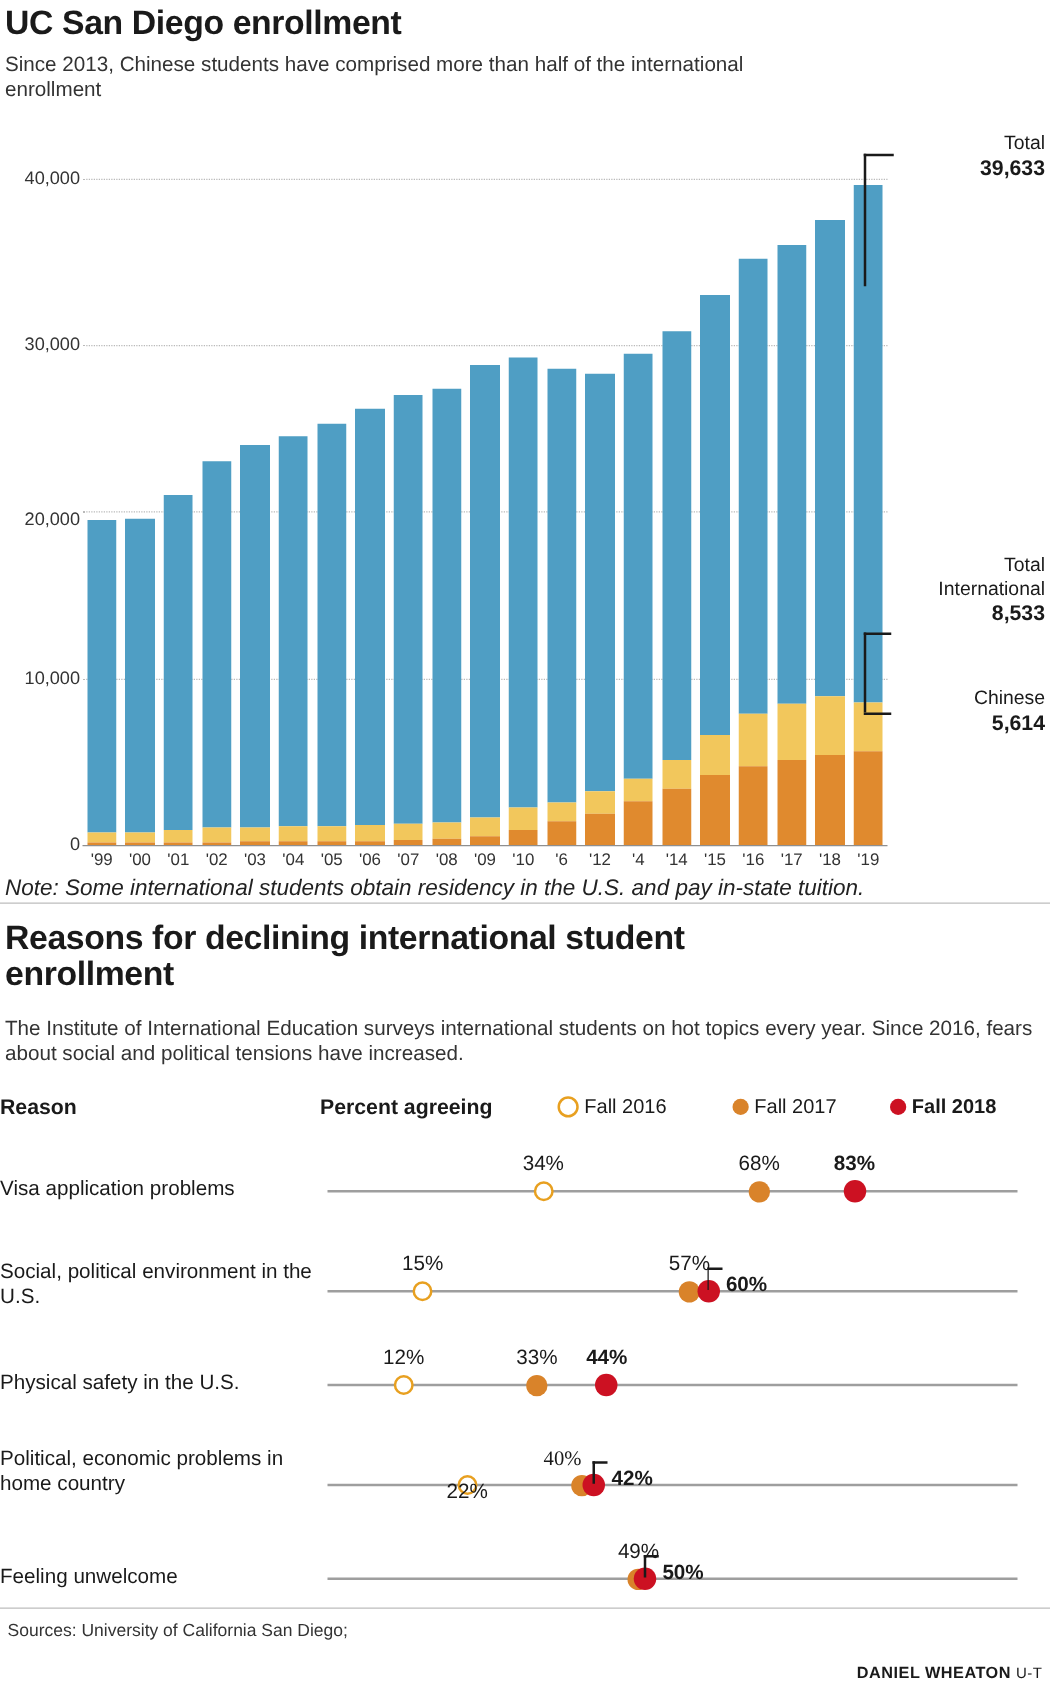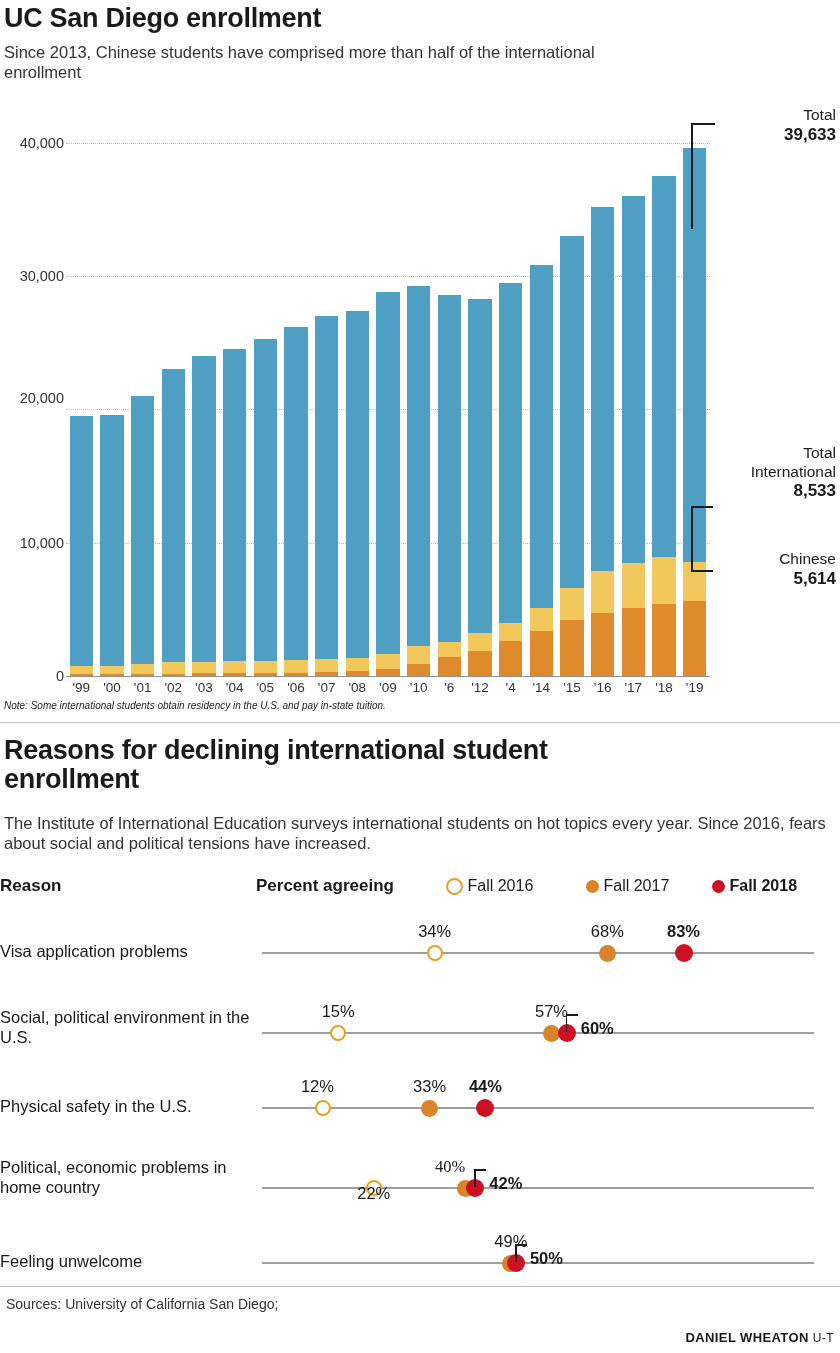--- a/index.html
+++ b/index.html
@@ -95,7 +95,7 @@
         <div class="gridline" style="top: 426.667px;"></div>
         <div class="ytick" style="top: 426.667px;">10,000</div>
         <div class="gridline" style="top: 293.333px;"></div>
-        <div class="ytick" style="top: 282px; margin-left: 32px;">20,000</div>
+        <div class="ytick" style="top: 300px; margin-left: 32px;">20,000</div>
         <div class="gridline" style="top: 160px;"></div>
         <div class="ytick" style="top: 160px;">30,000</div>
         <div class="gridline" style="top: 26.6667px;"></div>

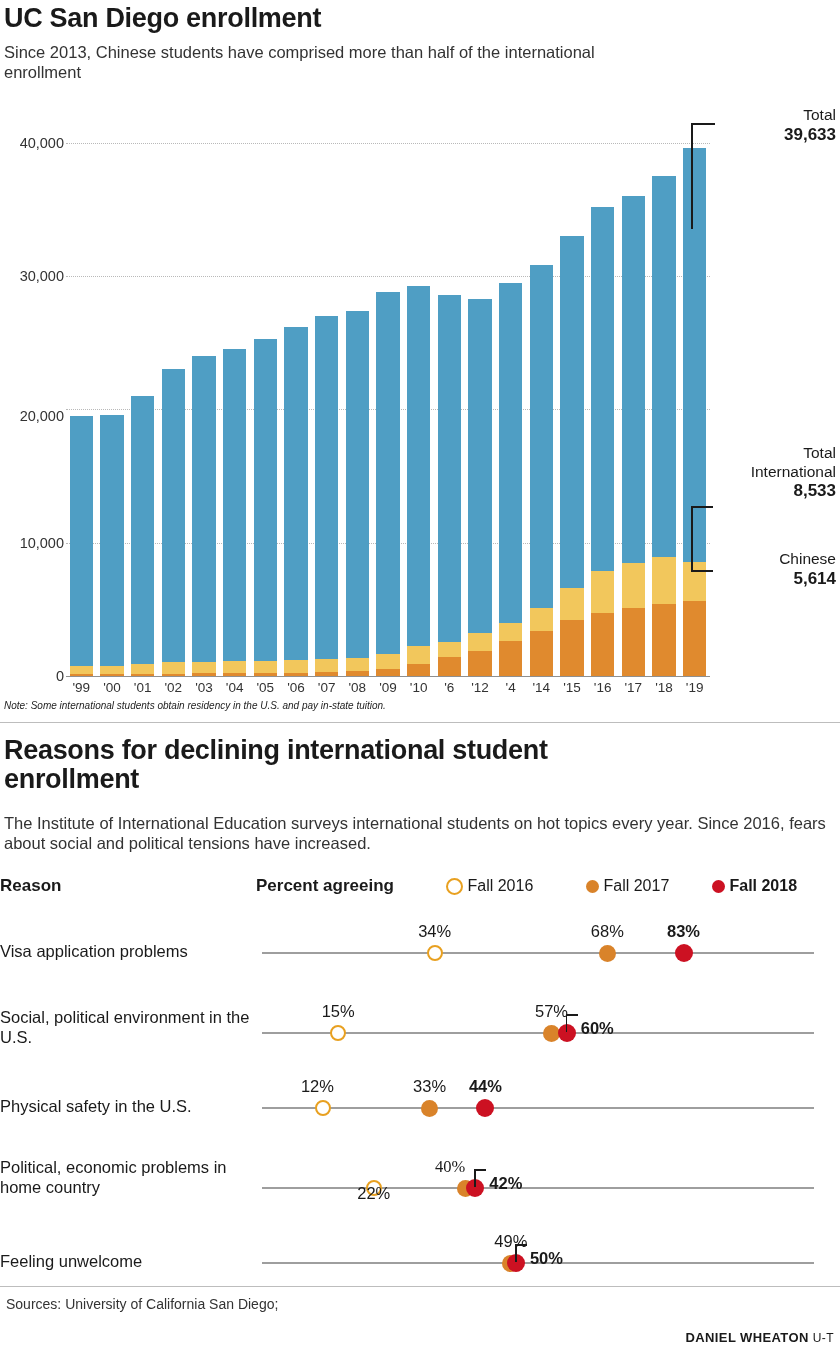--- a/index.html
+++ b/index.html
@@ -50,7 +50,7 @@
 
   #note{
     position:absolute;left:4px;top:700px;width:760px;
-    font-size:10px;font-style:italic;color:#222;
+    font-size:18px;font-style:italic;color:#222;
   }
   .rule{position:absolute;left:0;width:840px;height:1px;background:#bdbdbd;}
 

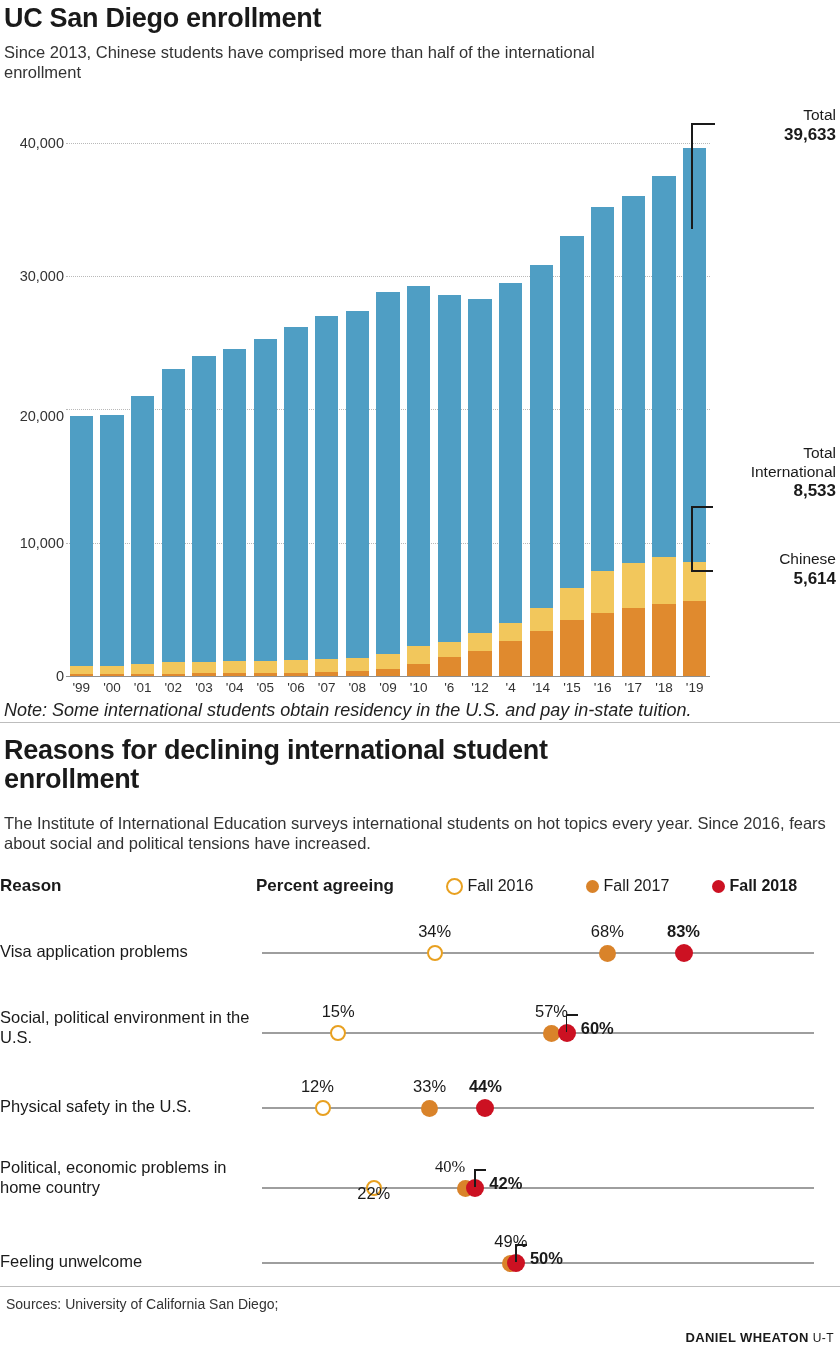--- a/index.html
+++ b/index.html
@@ -296,7 +296,7 @@
       <div class="rowlabel" style="top: 1097px; width: 250px;">Physical safety in the U.S.</div>
       <div class="rowline" style="left: 262px; top: 1107px; width: 552px;"></div>
       <div class="rdot dot-2016" style="width: 16px; height: 16px; left: 314.941px; top: 1100px; background: rgb(255, 255, 255); border: 2.5px solid rgb(232, 160, 32);"></div>
-      <div class="rlab" style="left: 300.941px; top: 1077px; width: 44px; ">12%</div>
+      <div class="rlab" style="left: 300.941px; top: 1077px; width: 44px; text-align: center;">12%</div>
       <div class="tick" style="left: 322.141px; top: 1097px; width: 1.4px; height: 0px;"></div>
       <div class="rdot dot-2017" style="width: 17px; height: 17px; left: 421.087px; top: 1099.5px; background: rgb(217, 131, 42);"></div>
       <div class="rlab" style="left: 407.587px; top: 1077px; width: 44px; text-align: center;">33%</div>

